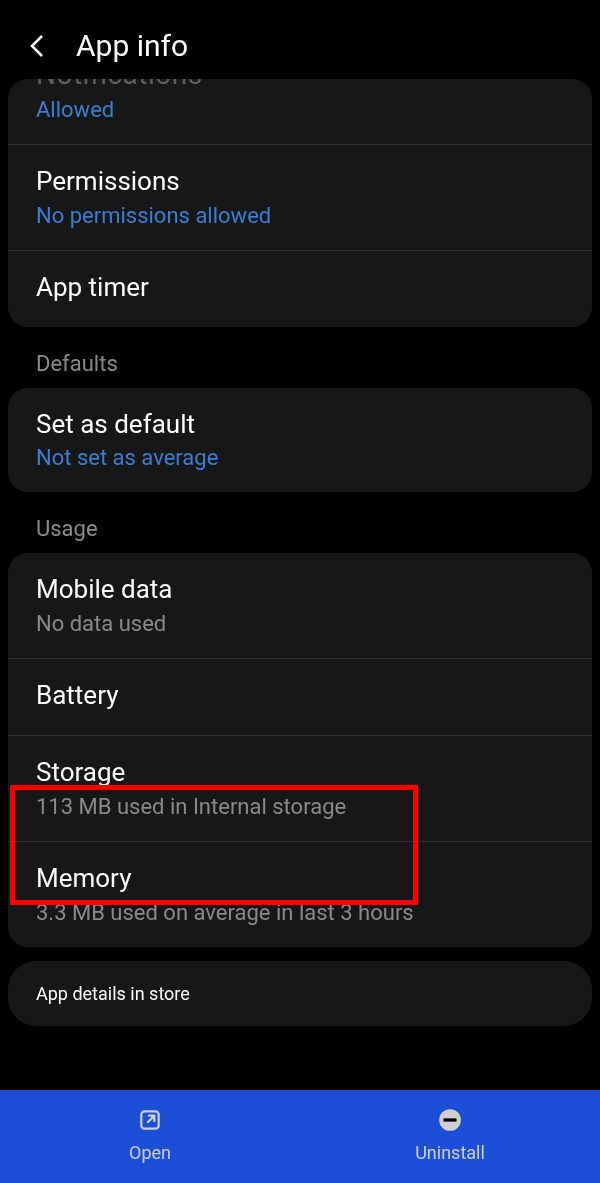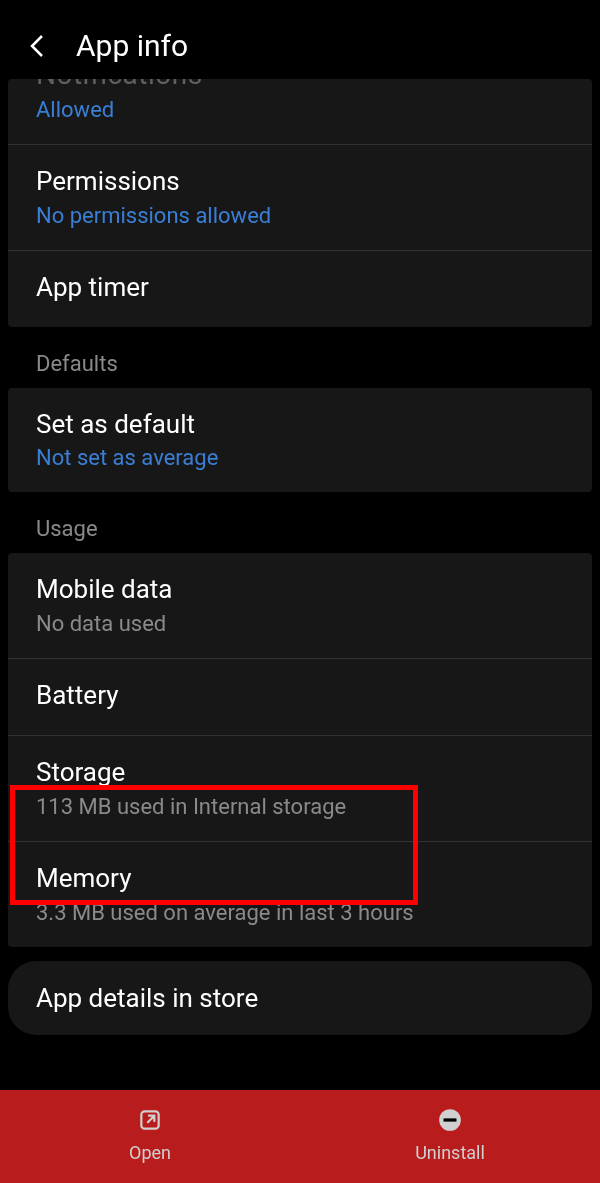--- a/index.html
+++ b/index.html
@@ -46,7 +46,7 @@
     }
     .card {
       background: #171717;
-      border-radius: 4px;
+      border-radius: 20px;
       overflow: hidden;
       margin-bottom: 14px;
     }

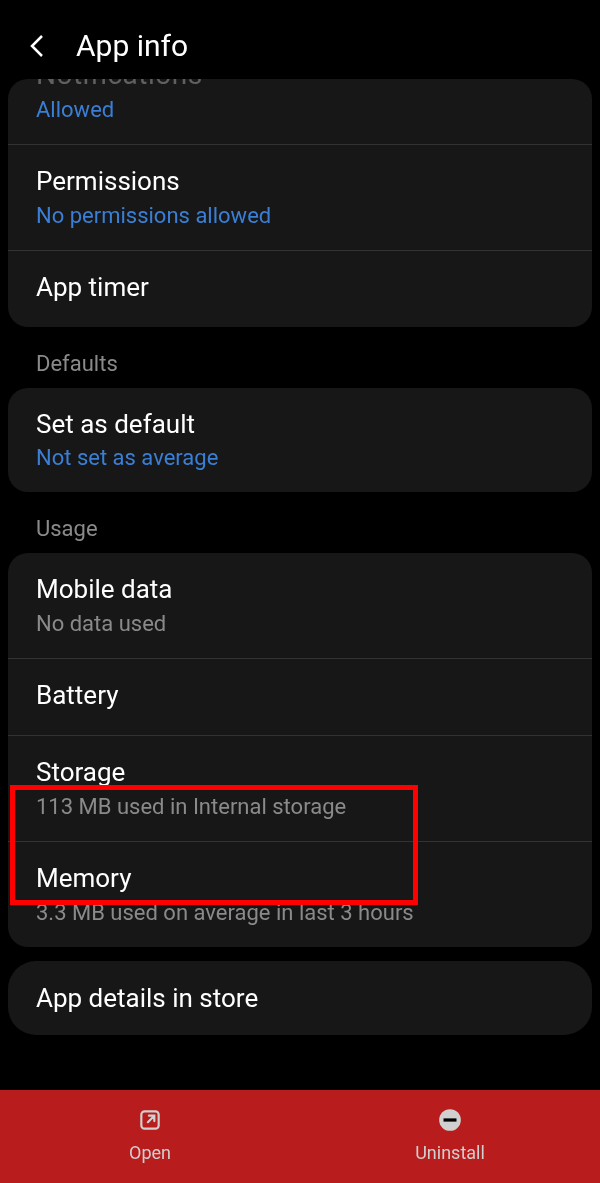--- a/index.html
+++ b/index.html
@@ -134,7 +134,7 @@
       margin-bottom: 0;
     }
     .app-details-title {
-      font-size: 26px;
+      font-size: 18px;
       color: #fff;
     }
   </style>

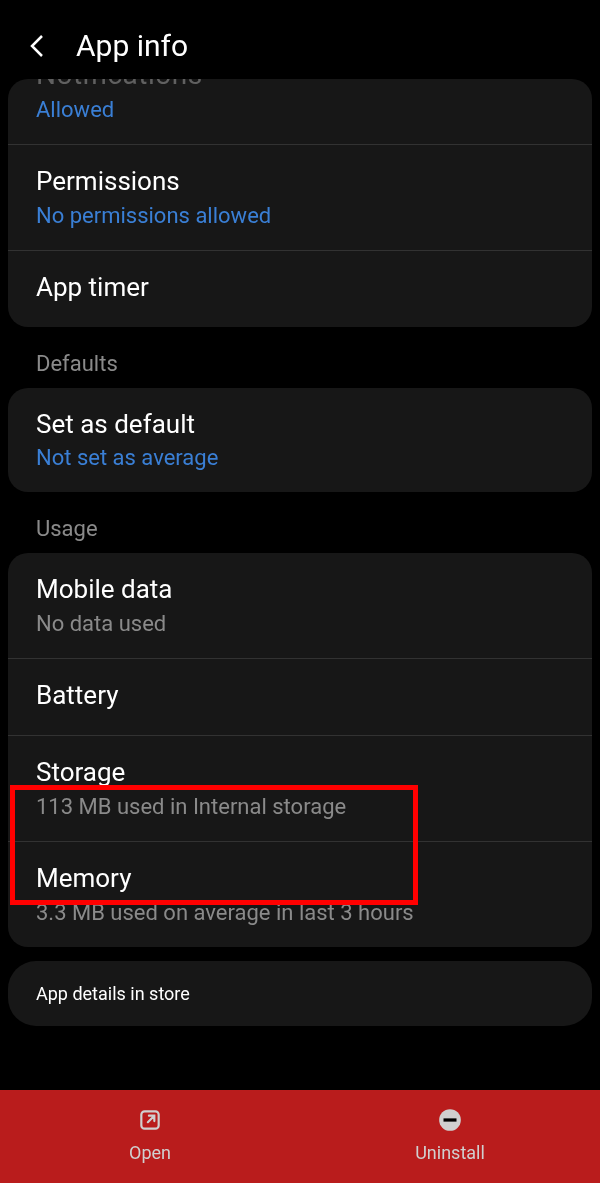--- a/index.html
+++ b/index.html
@@ -107,7 +107,7 @@
       justify-content: space-around;
       align-items: center;
       padding: 16px 0 20px;
-      background: #b91c1c;
+      background: #1d4ed8;
     }
     .nav-item {
       display: flex;

